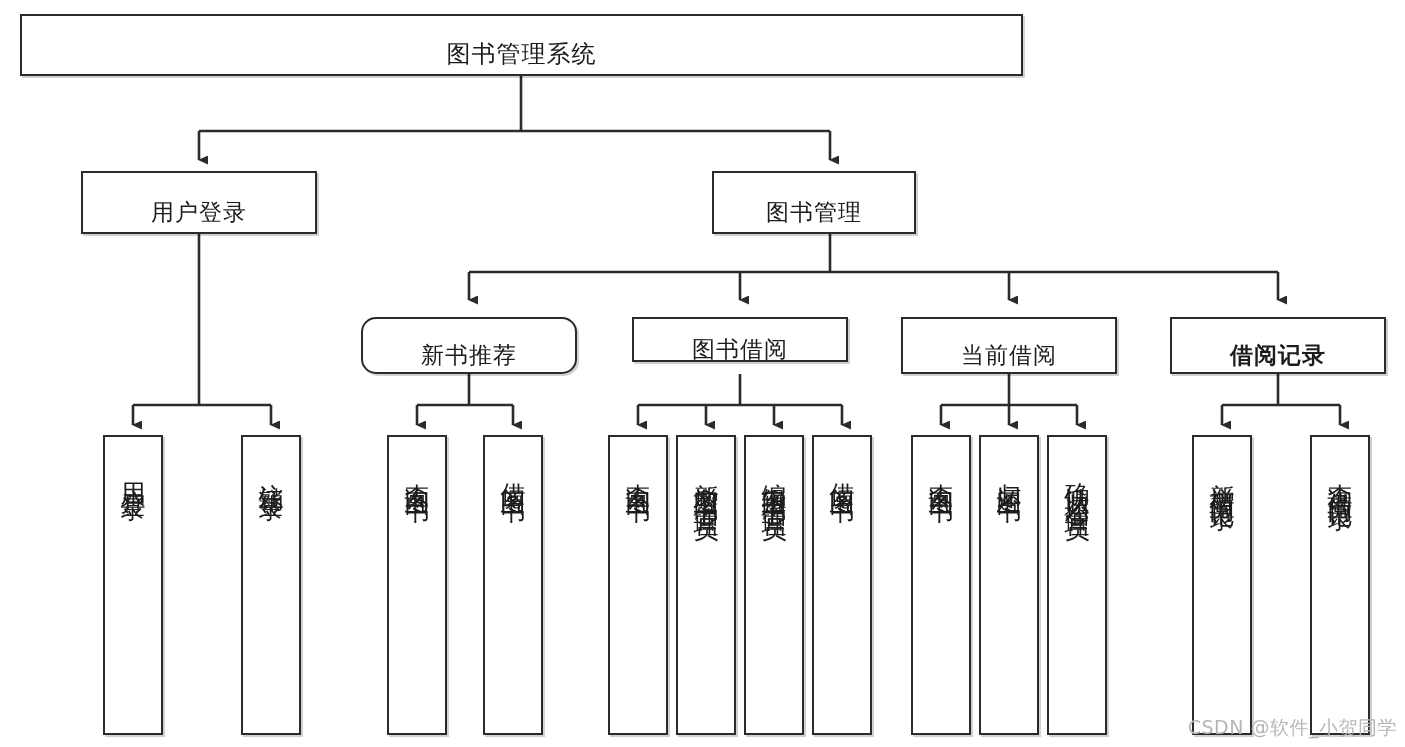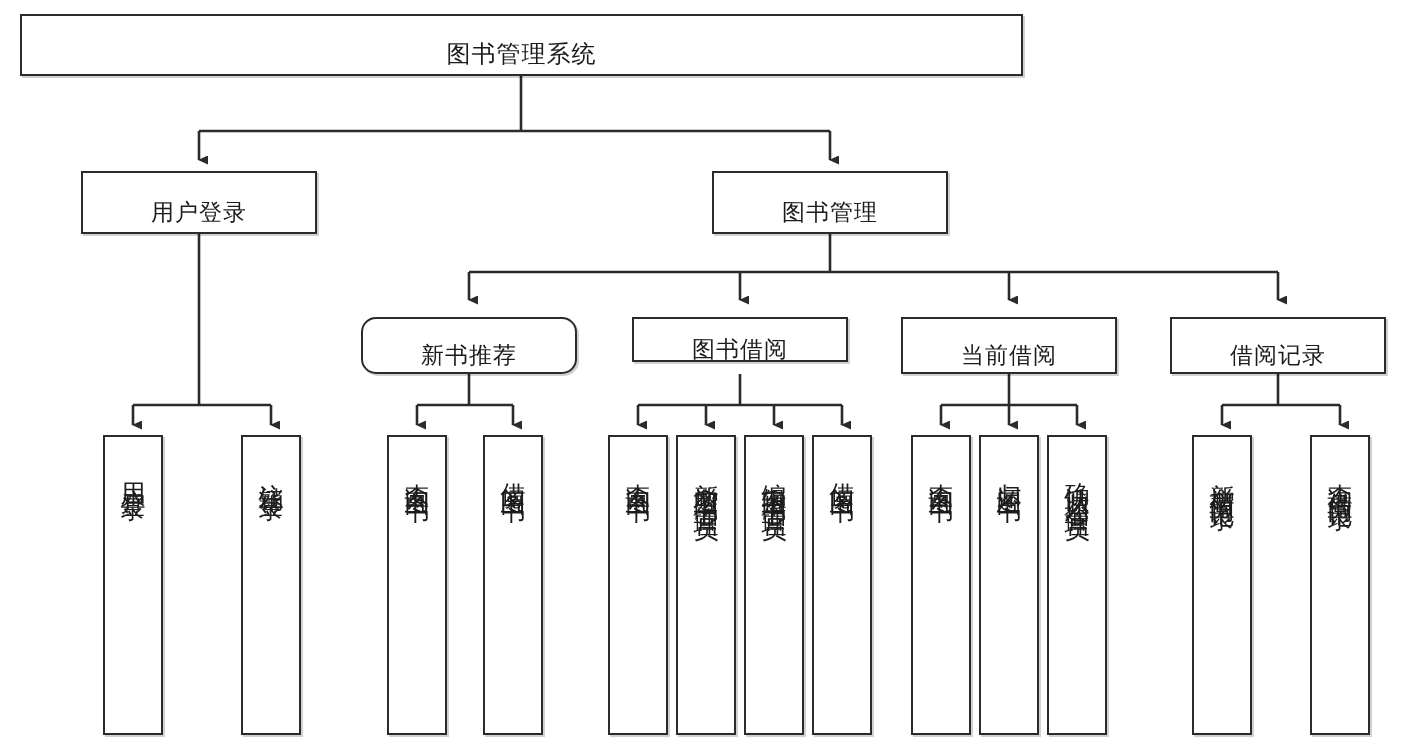--- a/index.html
+++ b/index.html
@@ -135,7 +135,7 @@
   <div class="node horizontal" style="left:81px; top:171px; width:236px; height:63px;">
     <span class="label">用户登录</span>
   </div>
-  <div class="node horizontal" style="left:712px; top:171px; width:236px; height:63px;">
+  <div class="node horizontal" style="left:712px; top:171px; width:204px; height:63px;">
     <span class="label">图书管理</span>
   </div>
 

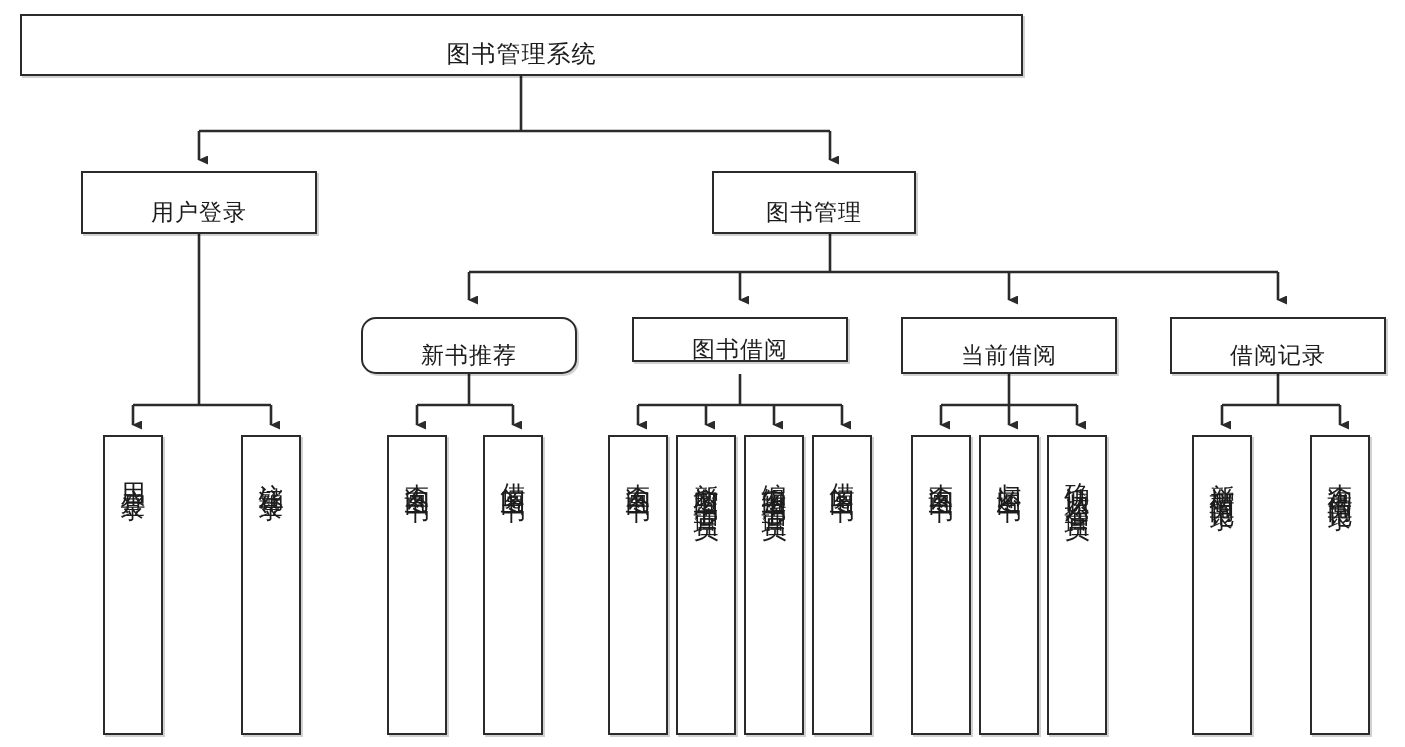--- a/index.html
+++ b/index.html
@@ -148,7 +148,7 @@
   <div class="node horizontal" style="left:901px; top:317px; width:216px; height:57px;">
     <span class="label">当前借阅</span>
   </div>
-  <div class="node horizontal" style="left:1170px; top:317px; width:216px; height:57px;">
+  <div class="node horizontal" style="left:1170px; top:317px; width:216px; height:57px;font-weight:bold;">
     <span class="label">借阅记录</span>
   </div>
 

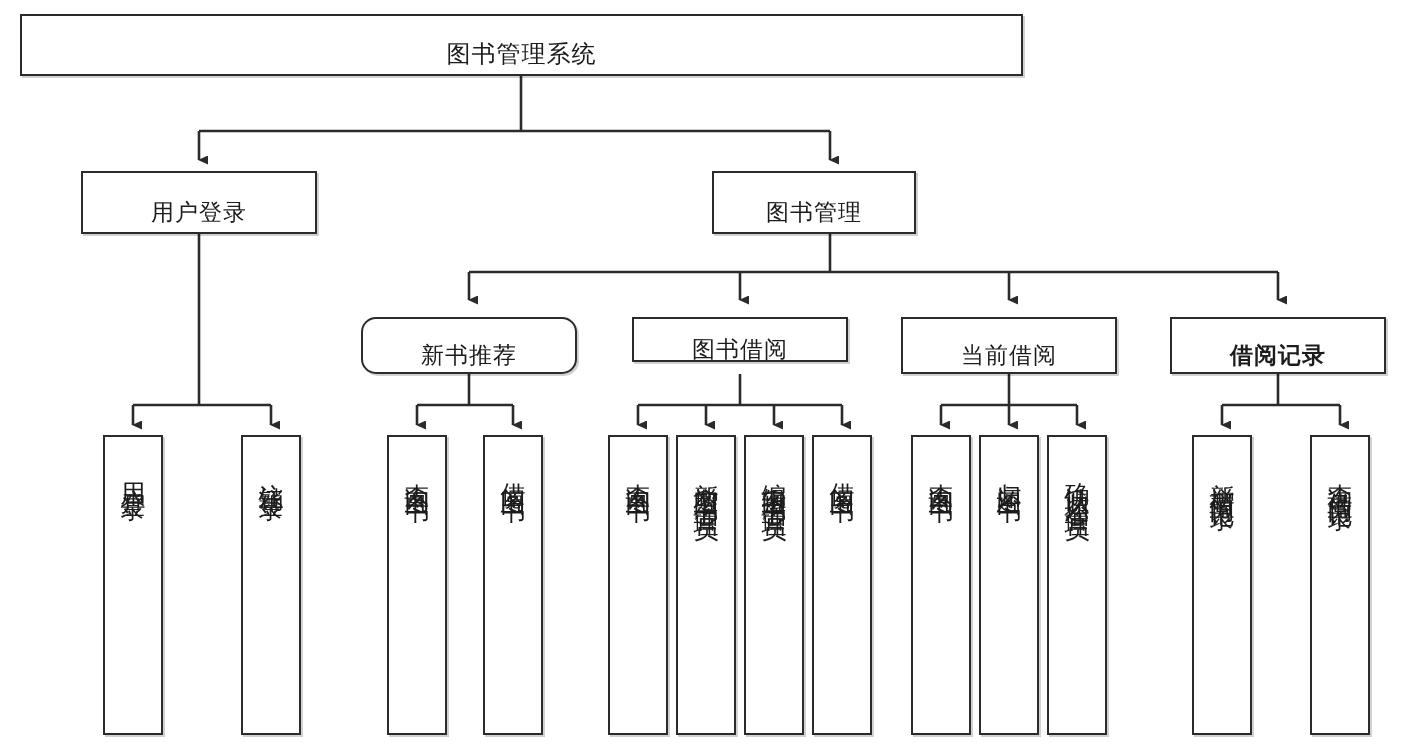--- a/index.html
+++ b/index.html
@@ -196,6 +196,7 @@
     <span class="label">查询借阅记录</span>
   </div>
 
+  <div class="watermark">CSDN @软件_小贺同学</div>
 
 </div>
 

